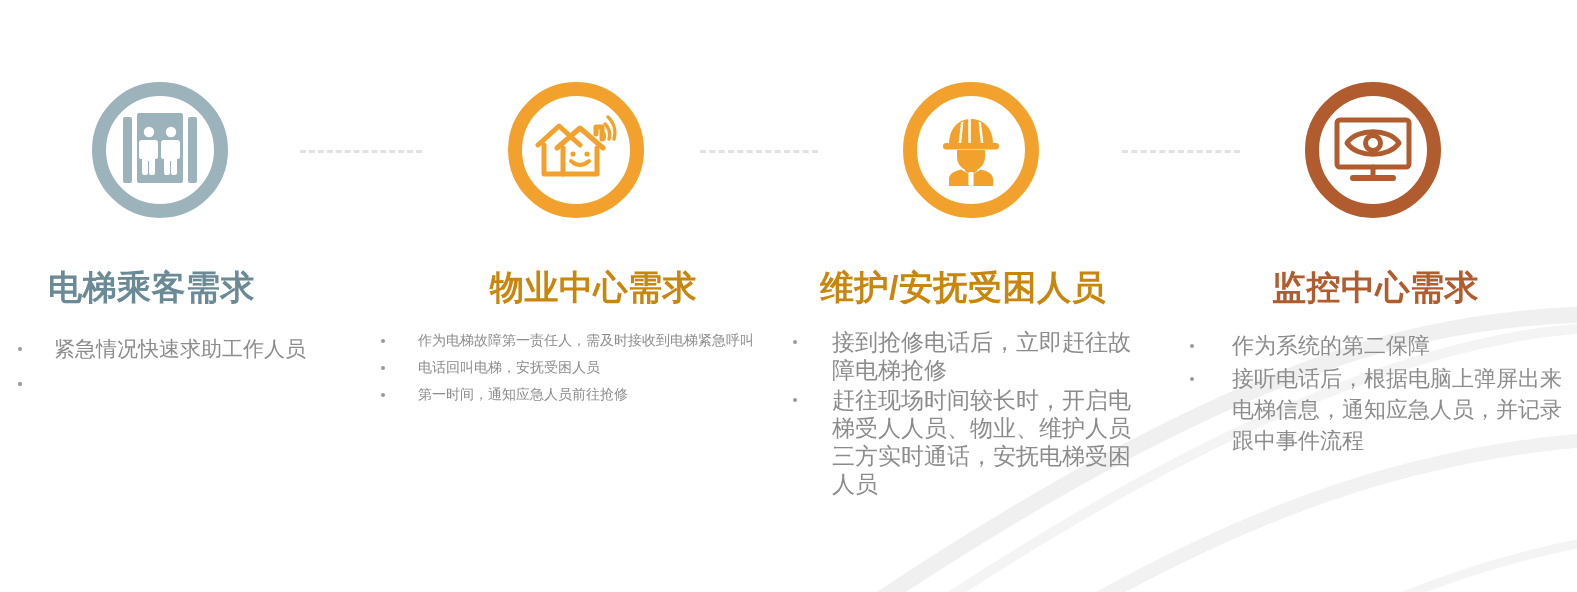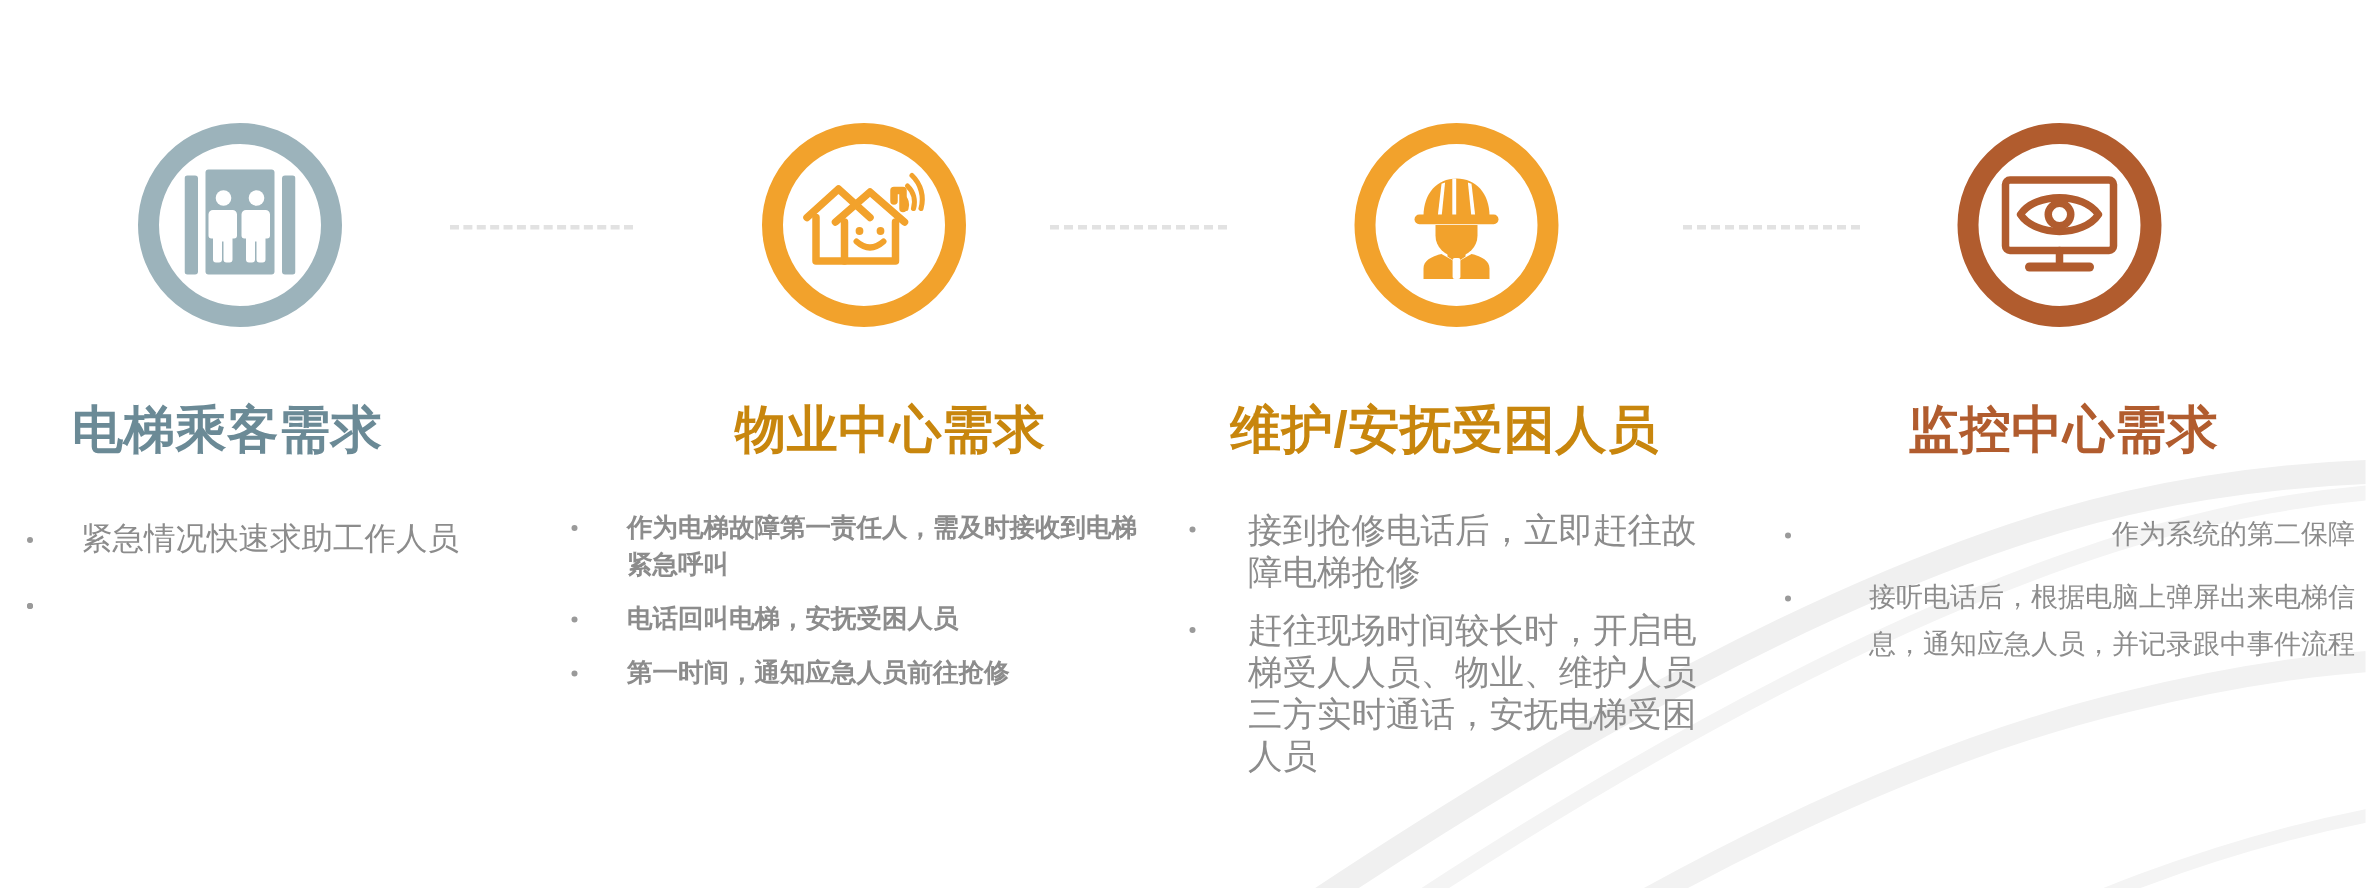--- a/index.html
+++ b/index.html
@@ -49,7 +49,7 @@
   .blist li{
     position:relative;
     color:#8c8c8c;
-    margin:11px 0 2px 0;
+    margin:0 0 2px 0;
   }
   .blist li .dot{
     position:absolute;

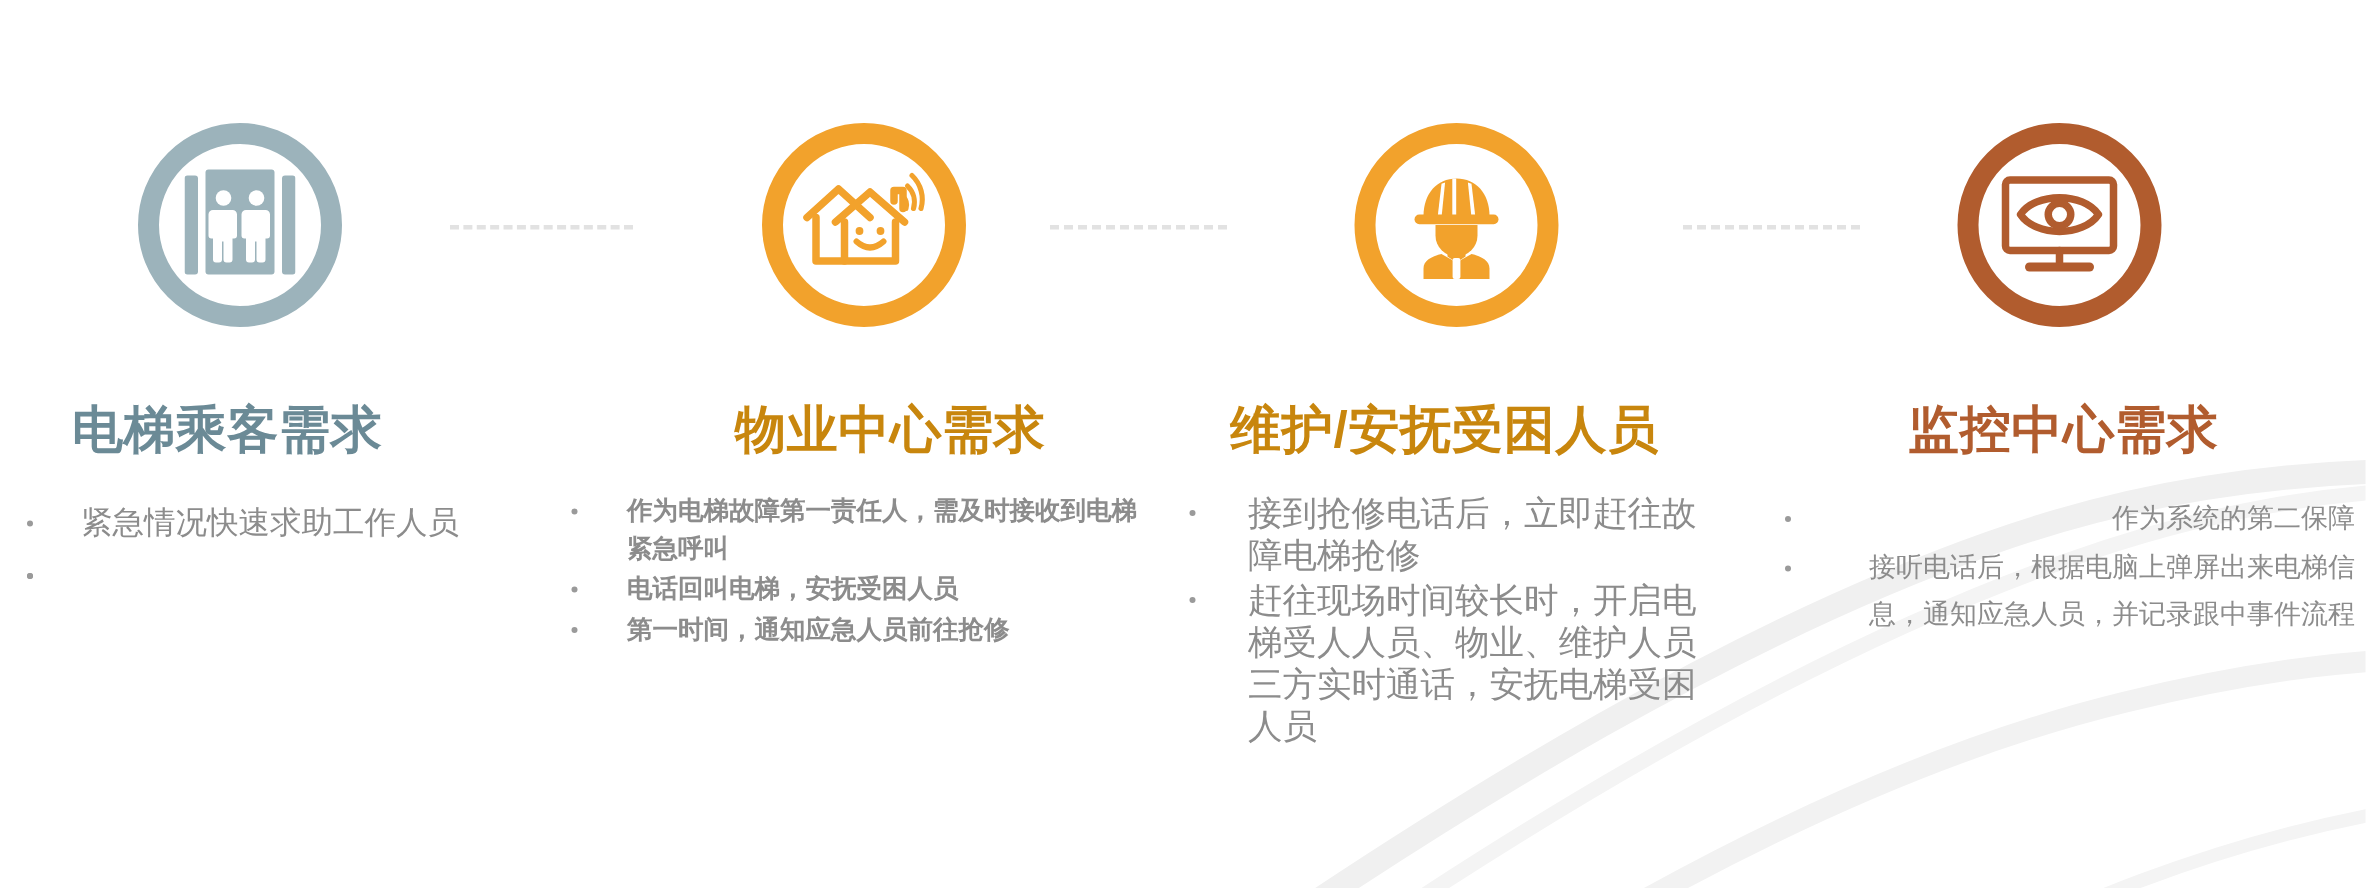--- a/index.html
+++ b/index.html
@@ -66,7 +66,7 @@
 
   
   .c2 .blist{left:381px;top:328px;width:380px;}
-  .c2 .blist li{font-size:17px;line-height:25px;padding-left:37px;font-weight:bold;}
+  .c2 .blist li{font-size:14px;line-height:25px;padding-left:37px;}
   .c2 .blist li .dot{top:11px;}
 
   

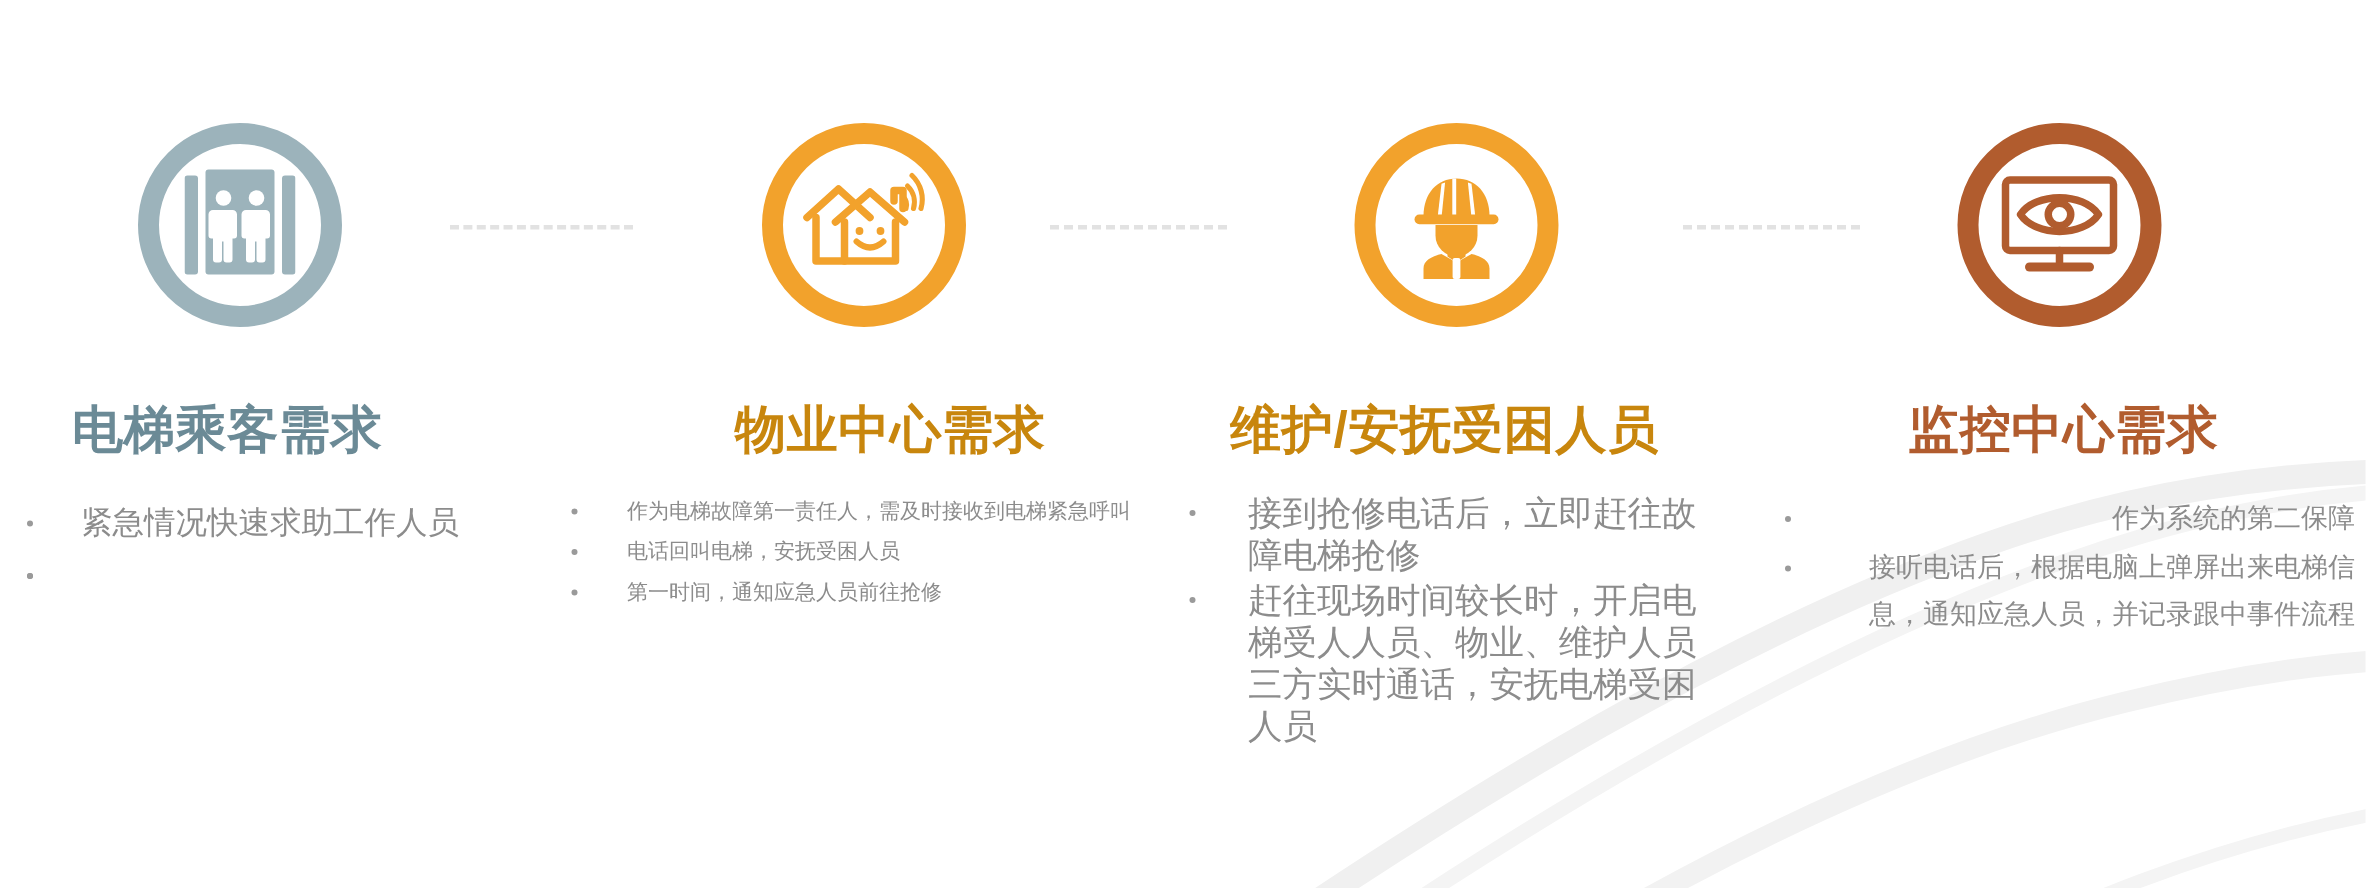--- a/index.html
+++ b/index.html
@@ -76,7 +76,7 @@
 
   
   .c4 .blist{left:1190px;top:330px;width:380px;}
-  .c4 .blist li{font-size:18px;line-height:31px;padding-left:42px;text-align:right;}
+  .c4 .blist li{font-size:22px;line-height:31px;padding-left:42px;}
   .c4 .blist li .dot{top:14px;}
 </style>
 </head>

